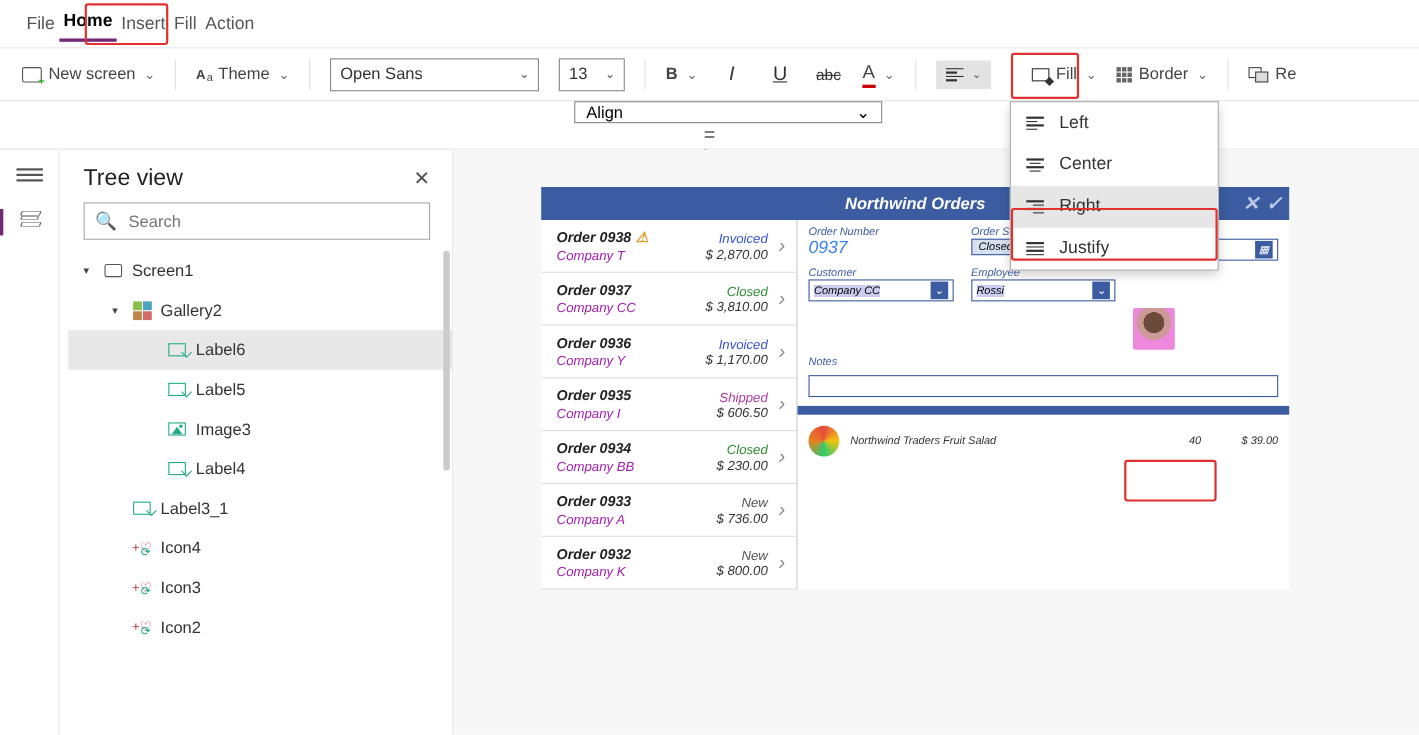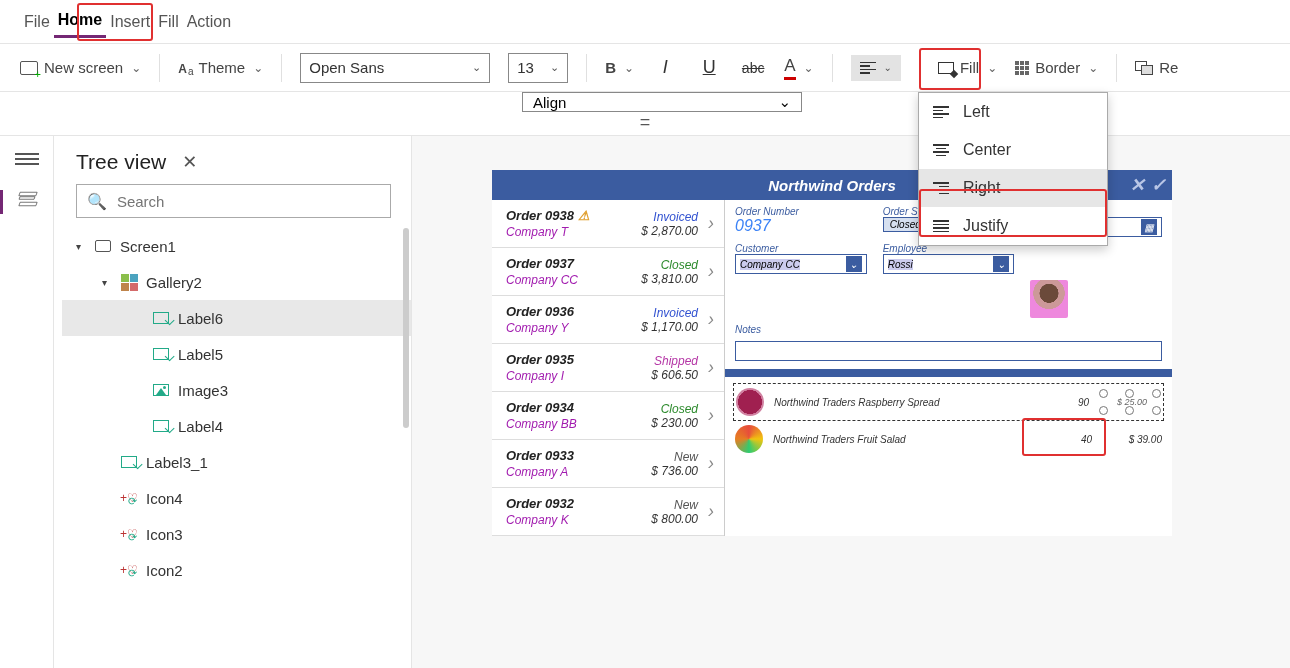--- a/index.html
+++ b/index.html
@@ -73,7 +73,7 @@
 
   
   .tree-panel { width:358px; border-right:1px solid #e5e5e5; display:flex; flex-direction:column; }
-  .tree-head { display:flex; align-items:center; padding:14px 20px 10px 22px;gap:16px; }
+  .tree-head { display:flex; align-items:center; justify-content:space-between; padding:14px 20px 10px 22px;gap:16px; }
   .tree-title { font-size:21px; color:#222; }
   .tree-close { font-size:18px; color:#555; cursor:pointer; }
   .search-wrap { padding:0 20px 10px 22px; }

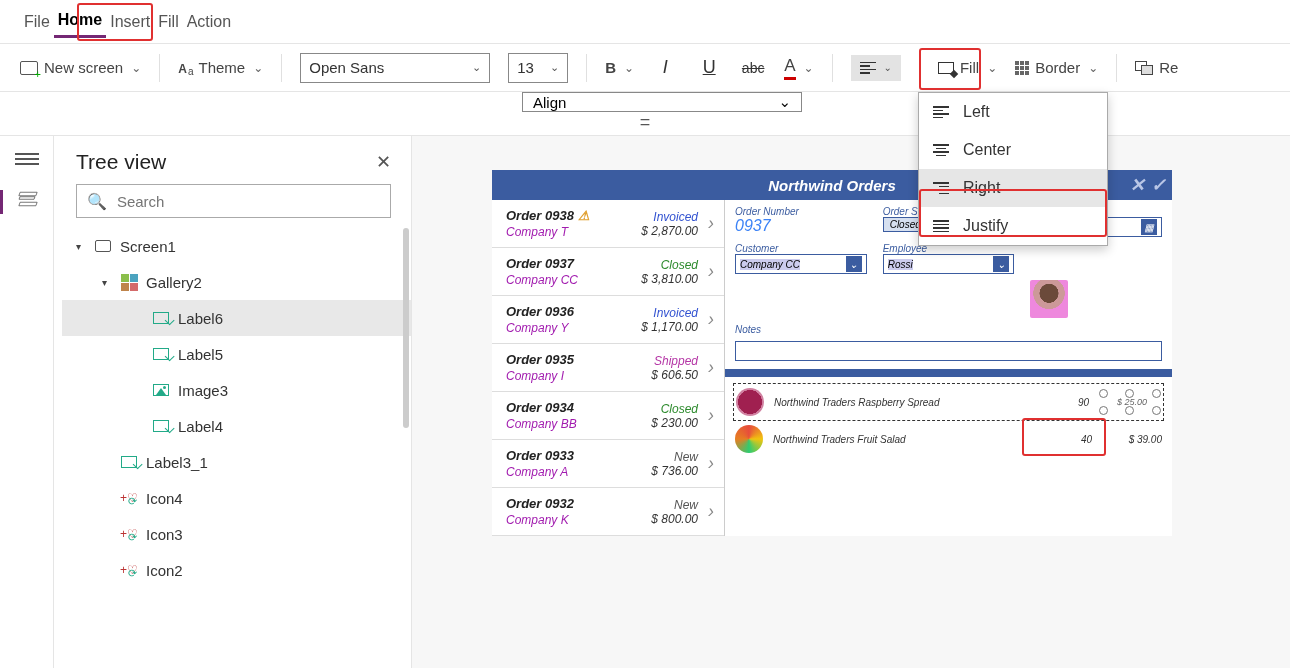--- a/index.html
+++ b/index.html
@@ -521,20 +521,6 @@
           </div>
           <div class="blue-bar"></div>
           <div class="line-items" id="line-items">
-              <div class="line selected">
-                <span class="thumb rasp"></span>
-                <span class="line-name">Northwind Traders Raspberry Spread</span>
-                <span class="line-qty">90</span>
-                <div class="handles">
-                  <span class="price-under">$ 25.00</span>
-                  <span class="h h1"></span>
-                  <span class="h h2"></span>
-                  <span class="h h3"></span>
-                  <span class="h h4"></span>
-                  <span class="h h5"></span>
-                  <span class="h h6"></span>
-                </div>
-              </div>
               <div class="line">
                 <span class="thumb fruit"></span>
                 <span class="line-name">Northwind Traders Fruit Salad</span>

